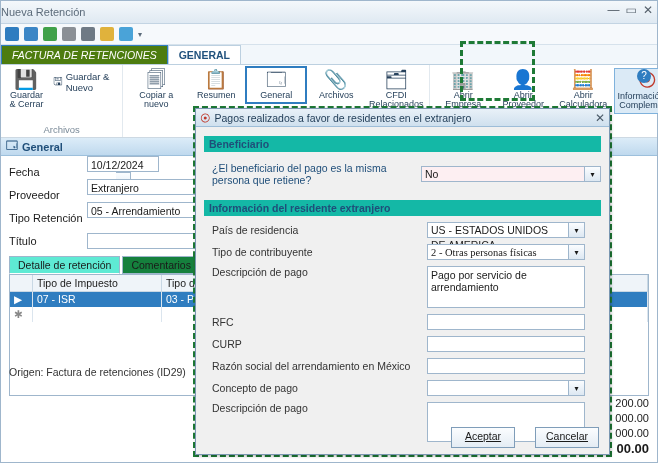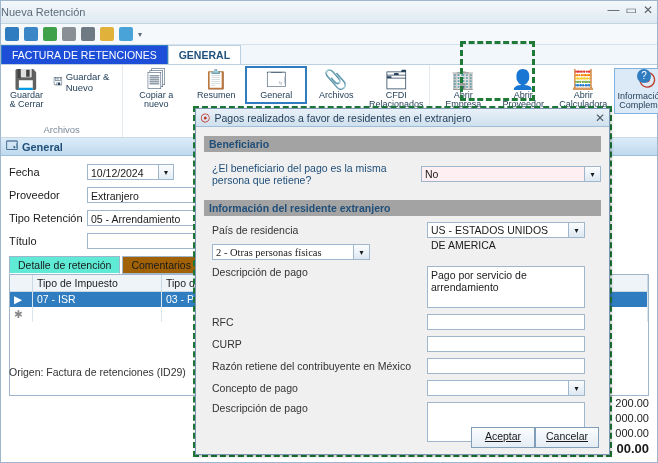--- a/index.html
+++ b/index.html
@@ -19,7 +19,7 @@
   
   .tabs{height:19px;background:#f2f7fb;display:flex;align-items:flex-end;border-bottom:1px solid #bcd0e0;}
   .tab{height:18px;line-height:18px;padding:0 10px;font-size:10.5px;border:1px solid transparent;border-bottom:none;}
-  .tab.blue{background:#1d4ed8;color:#fff;border-color:#2f7dc0;}
+  .tab.blue{background:#4d7c0f;color:#fff;border-color:#2f7dc0;font-style:italic;}
   .tab.active{background:#ffffff;border-color:#bcd0e0;color:#21527d;font-weight:bold;}
 
   .ribbon{height:72px;background:#ffffff;border-bottom:1px solid #cdd9e3;display:flex;position:relative;}

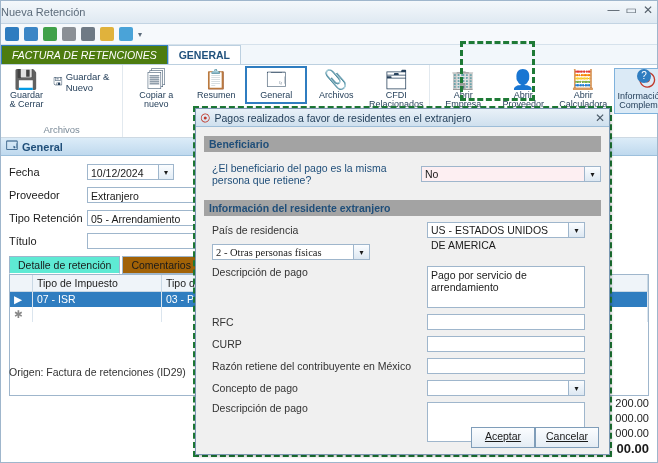--- a/index.html
+++ b/index.html
@@ -69,7 +69,7 @@
   .mtitle{height:17px;background:linear-gradient(#e9f1f8,#cfe0ee);border-bottom:1px solid #9dbdd8;display:flex;align-items:center;gap:4px;padding:0 4px;font-size:10.5px;color:#1f3b55;}
   .mtitle .x{margin-left:auto;font-size:12px;color:#4a5a68;}
   .mbody{padding:5px 8px;}
-  .sect{background:#a3a3a3;color:#1f4e79;font-weight:bold;font-size:10.5px;padding:2px 5px;margin:4px 0 6px 0;}
+  .sect{background:#14b8a6;color:#1f4e79;font-weight:bold;font-size:10.5px;padding:2px 5px;margin:4px 0 6px 0;}
   .mrow{display:flex;align-items:center;margin-bottom:6px;font-size:10.5px;}
   .mlab{width:215px;color:#333;}
   .mlab.blue{color:#1f4e79;}

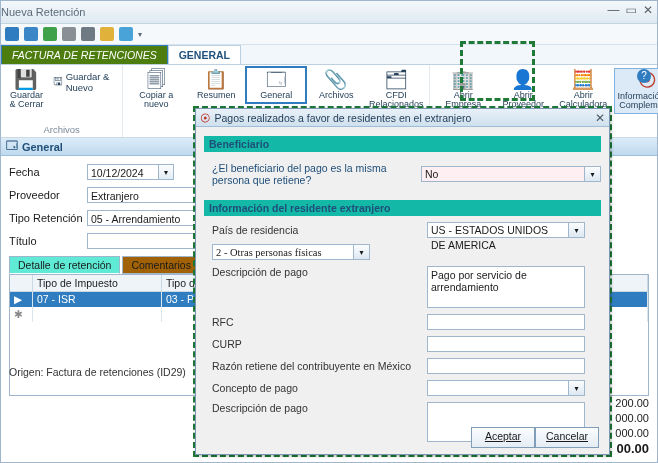--- a/index.html
+++ b/index.html
@@ -41,7 +41,7 @@
   .frow{display:flex;align-items:center;height:20px;margin-bottom:3px;}
   .flabel{width:78px;font-size:11px;}
   .fin{height:16px;border:1px solid #9fb6cc;background:#fff;font-size:10.5px;padding:0 3px;line-height:16px;box-sizing:border-box;}
-  .combo{display:flex;align-items:center;}
+  .combo{display:flex;align-items:center;flex-direction:column;}
   .cbtn{width:15px;height:16px;border:1px solid #9fb6cc;border-left:none;background:linear-gradient(#fbfdff,#e2ecf5);font-size:8px;text-align:center;line-height:15px;box-sizing:border-box;}
 
   

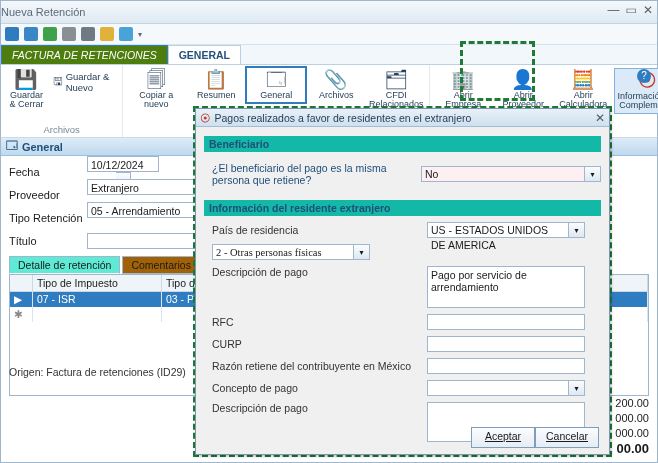--- a/index.html
+++ b/index.html
@@ -285,6 +285,7 @@
     </div>
 
     <div class="mrow" style="margin-left:8px;">
+      <div class="mlab">Tipo de contribuyente</div>
       <div class="mcombo">
         <div class="minput" style="width:142px;font-family:Liberation Serif, serif;">2 - Otras personas físicas</div>
         <div class="cb">▾</div>

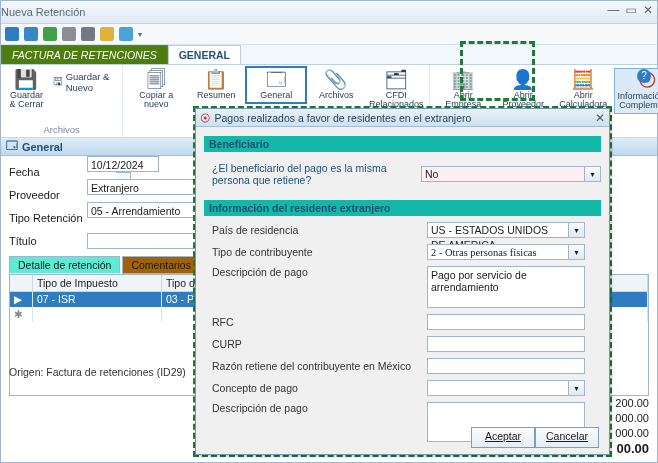--- a/index.html
+++ b/index.html
@@ -46,7 +46,7 @@
 
   
   .itabs{display:flex;align-items:flex-end;margin:6px 0 0 0;border-bottom:1px solid #9fb6cc;height:17px;}
-  .itab{height:16px;line-height:16px;padding:0 8px;font-size:10.5px;border:1px solid #9fb6cc;background:#a16207;margin-right:2px;}
+  .itab{height:16px;line-height:16px;padding:0 8px;font-size:10.5px;border:1px solid #9fb6cc;background:#15803d;margin-right:2px;}
   .itab.sel{background:#5eead4;border-bottom:1px solid #fff;font-weight:normal;}
 
   

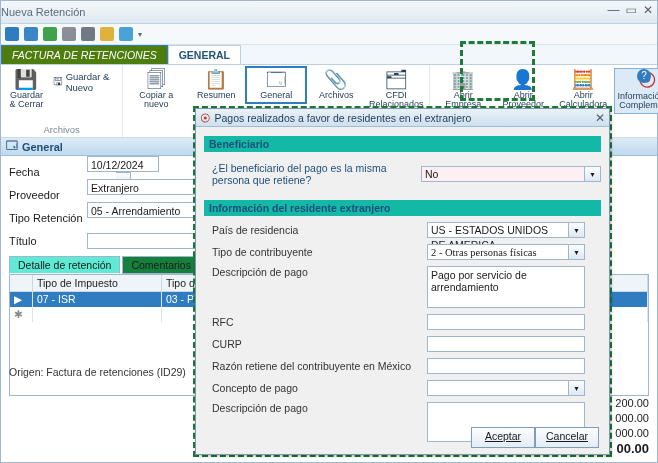--- a/index.html
+++ b/index.html
@@ -309,7 +309,7 @@
     </div>
 
     <div class="mrow" style="margin-left:8px;">
-      <div class="mlab">Razón retiene del contribuyente en México</div>
+      <div class="mlab">Razón social del arrendamiento en México</div>
       <div class="minput" style="width:158px;"></div>
     </div>
 

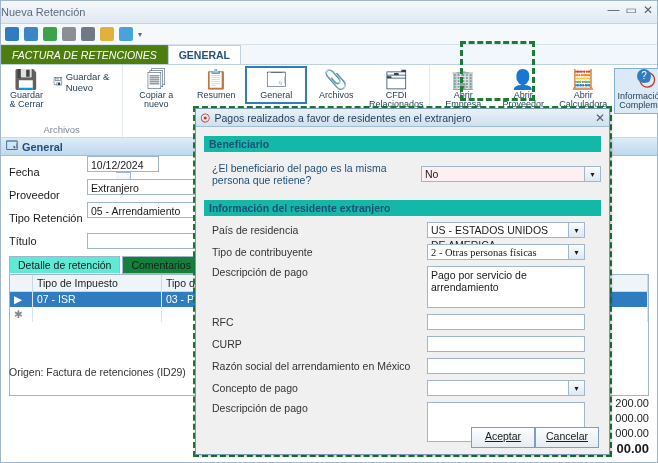--- a/index.html
+++ b/index.html
@@ -78,7 +78,7 @@
   .mcombo .cb{width:16px;height:16px;border:1px solid #9fb6cc;border-left:none;background:linear-gradient(#fbfdff,#dde8f2);font-size:8px;line-height:15px;text-align:center;box-sizing:border-box;}
   .pinkwrap .minput{background:#fdeff2;}
   .ta{border:1px solid #9fb6cc;background:#fff;font-size:10.5px;padding:2px 3px;box-sizing:border-box;}
-  .mfoot{position:absolute;left:0;right:0;bottom:6px;display:flex;justify-content:flex-end;gap:0;padding-right:10px;}
+  .mfoot{position:absolute;left:0;right:0;bottom:6px;display:flex;justify-content:flex-end;gap:20px;padding-right:10px;}
   .mbtn{width:62px;height:19px;border:1px solid #7f9db9;background:linear-gradient(#fbfdff,#e4ecf4);font-size:10.5px;line-height:17px;text-align:center;}
   .mbtn u{text-decoration:underline;}
 </style>

